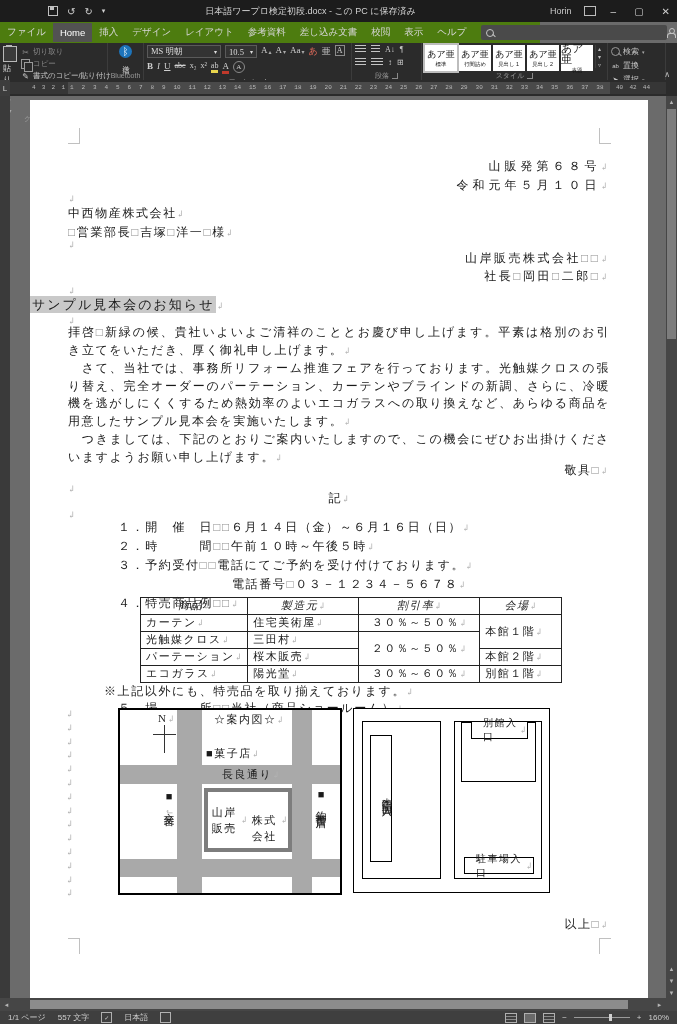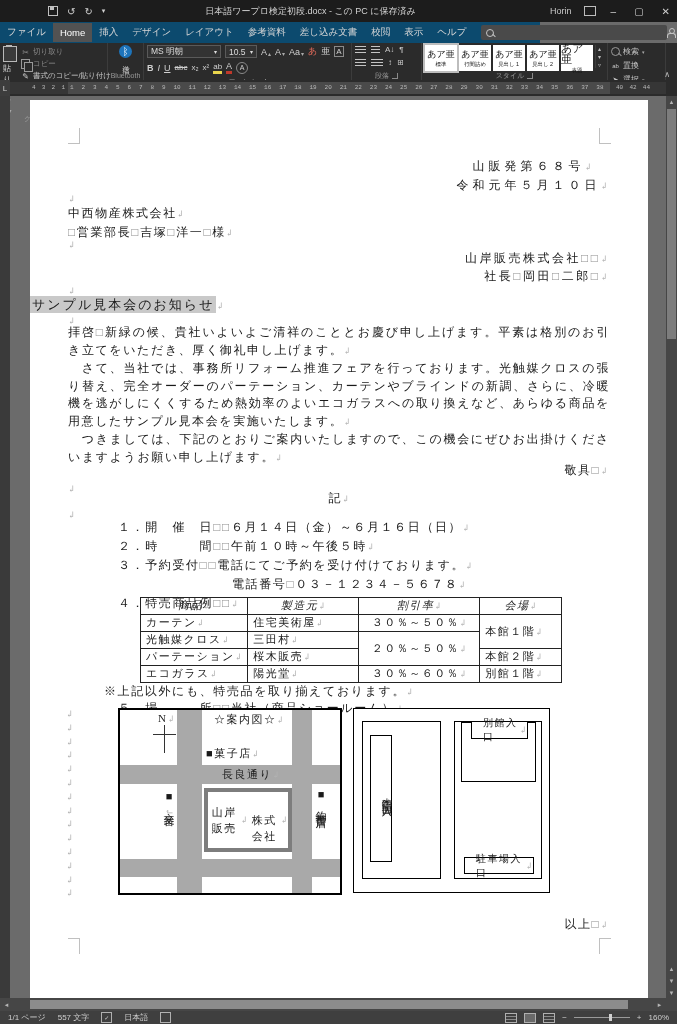--- a/index.html
+++ b/index.html
@@ -15,7 +15,7 @@
   .winbtn{font-size:10px;color:#cfcfcf;padding:0 3px;}
   .ribopt-ic{width:10px;height:8px;border:1px solid #bdbdbd;display:inline-block;}
   
-  .tabrow{position:absolute;top:22px;left:0;width:540px;height:21px;background:#0c4a6e;display:flex;align-items:center;font-size:9.5px;color:#d6d6d6;}
+  .tabrow{position:absolute;top:22px;left:0;width:540px;height:21px;background:#4d7c0f;display:flex;align-items:center;font-size:9.5px;color:#d6d6d6;}
   .tab{padding:4px 7px;white-space:nowrap;}
   .tab.active{background:#525252;color:#fff;}
   .searchbox{margin-left:8px;width:180px;height:15px;background:#4a4a4a;border-radius:2px;display:flex;align-items:center;gap:4px;padding:0 5px;}

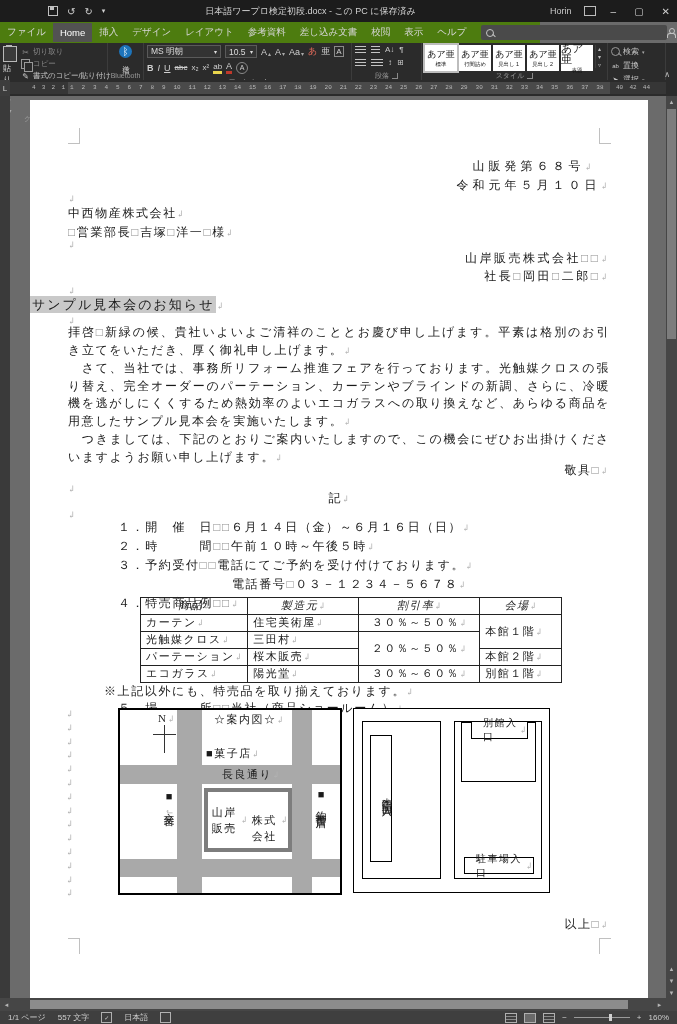--- a/index.html
+++ b/index.html
@@ -45,7 +45,7 @@
   .bt-ic{width:13px;height:13px;border-radius:50%;background:#1d74bb;color:#fff;font-size:10px;display:flex;align-items:center;justify-content:center;}
   .btsend{writing-mode:vertical-rl;font-size:7.5px;color:#bdbdbd;letter-spacing:1px;}
   .fontgrp{display:flex;flex-direction:column;gap:3px;}
-  .frow{display:flex;align-items:center;gap:4px;}
+  .frow{display:flex;align-items:flex-start;gap:4px;font-family:Liberation Serif, serif;}
   .fname,.fsize{height:13px;border:1px solid #5a5a5a;background:#333;color:#ddd;font-size:8.5px;display:flex;align-items:center;justify-content:space-between;padding:0 3px;box-sizing:border-box;}
   .fname{width:74px;} .fsize{width:32px;}
   .chip{font-size:9px;color:#d0d0d0;display:flex;align-items:flex-end;gap:1px;white-space:nowrap;}

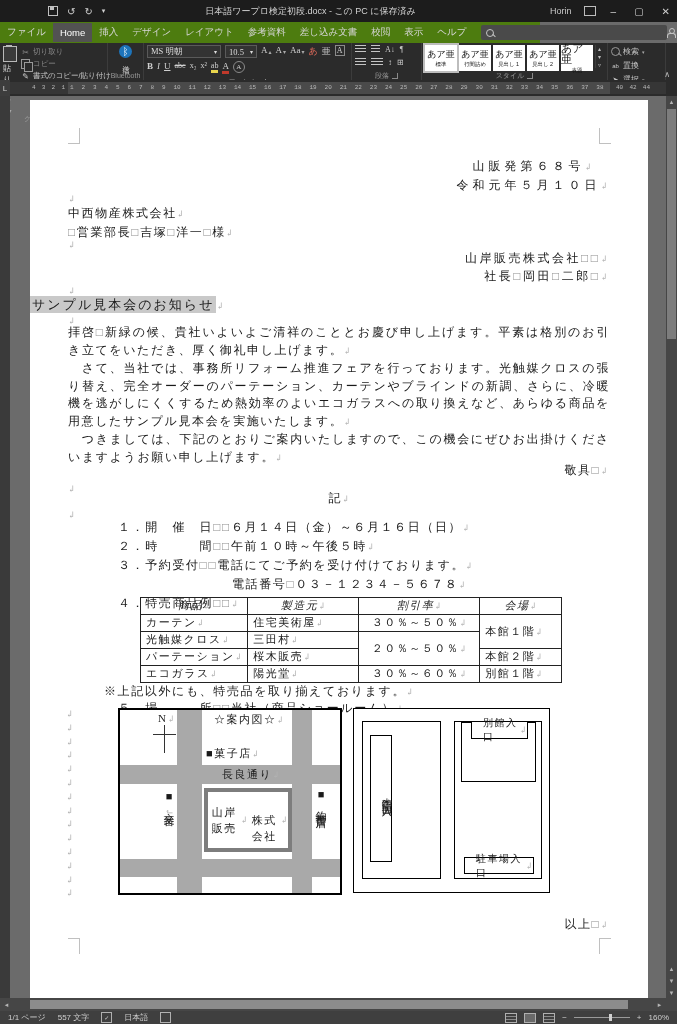--- a/index.html
+++ b/index.html
@@ -349,7 +349,7 @@
     <div class="cm bl"></div>
     <div class="cm br"></div>
 
-    <div class="abs jt r-align sp4" style="top:57px;line-height:18px;text-align:center;">
+    <div class="abs jt r-align sp4" style="top:57px;line-height:18px;">
       <div>山販発第６８号<span class="pm">↲</span></div>
       <div>令和元年５月１０日<span class="pm">↲</span></div>
     </div>

